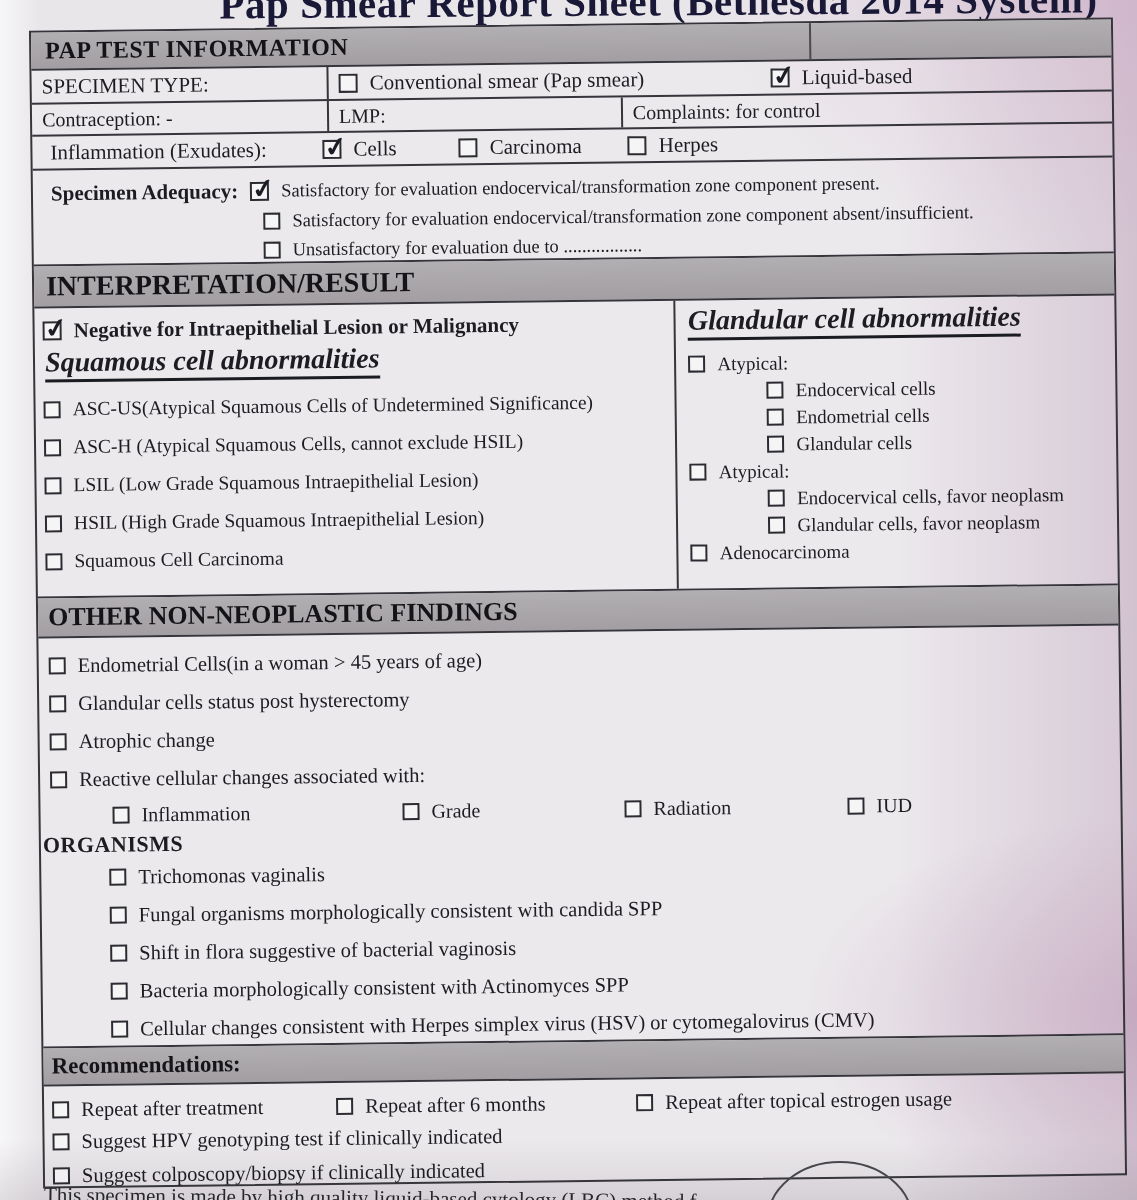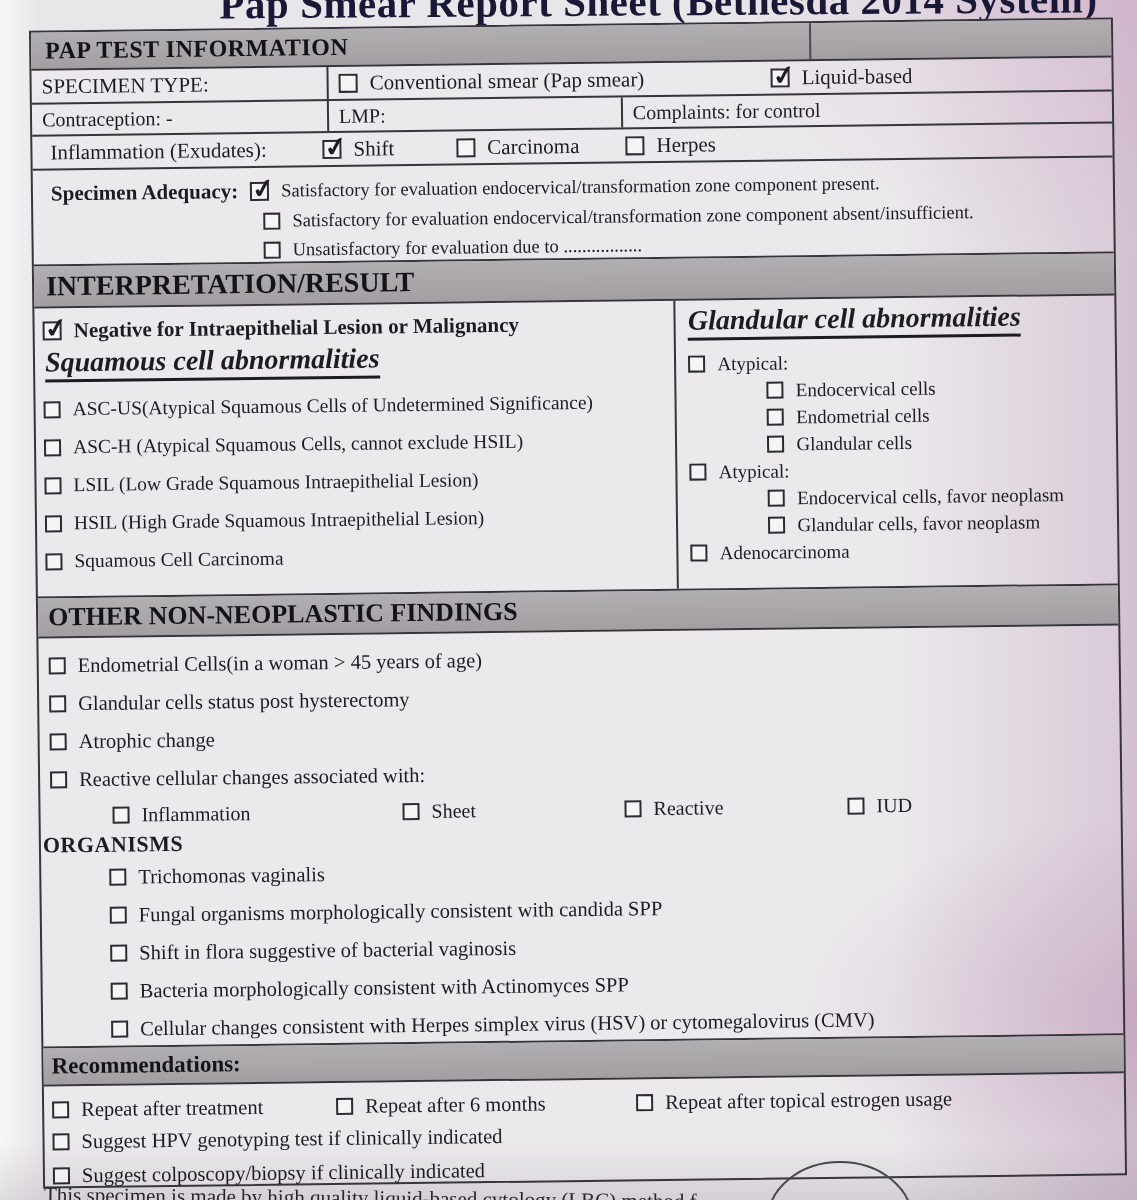--- a/index.html
+++ b/index.html
@@ -138,7 +138,7 @@
     <div class="row r-infl">
       <span style="width:250px">Inflammation (Exudates):</span>
       <span class="cb checked" style="margin-left:22px"></span>
-      <span>Shift</span>
+      <span>Cells</span>
       <span class="cb" style="margin-left:62px"></span>
       <span>Carcinoma</span>
       <span class="cb" style="margin-left:46px"></span>

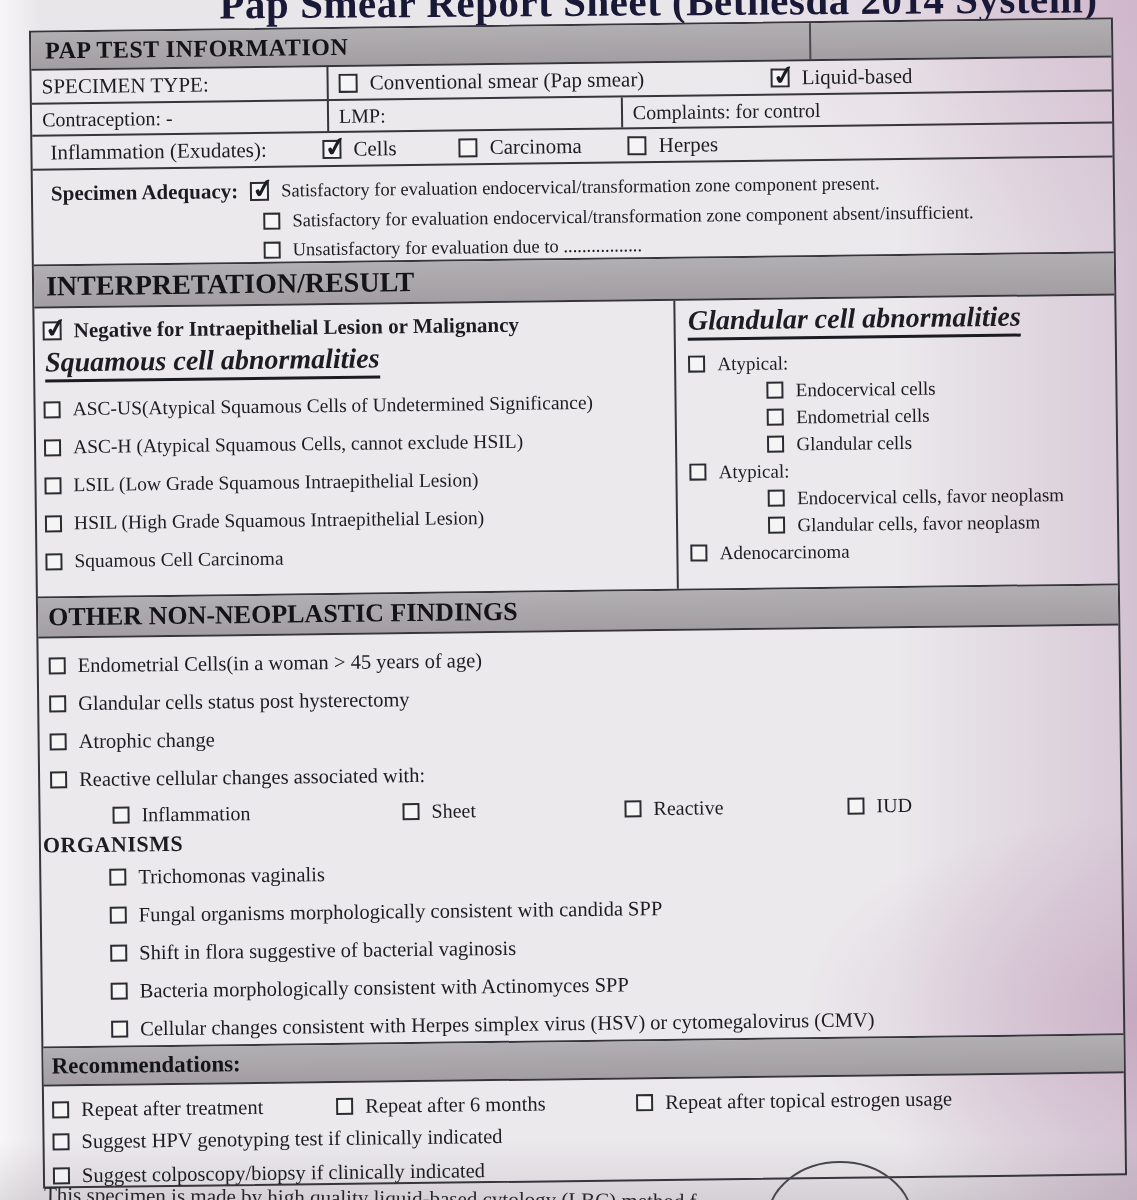--- a/index.html
+++ b/index.html
@@ -262,7 +262,7 @@
         </span>
         <span class="ro-item ro-2">
           <span class="cb small"></span>
-          <span>Sheet</span>
+          <span>Grade</span>
         </span>
         <span class="ro-item ro-3">
           <span class="cb small"></span>

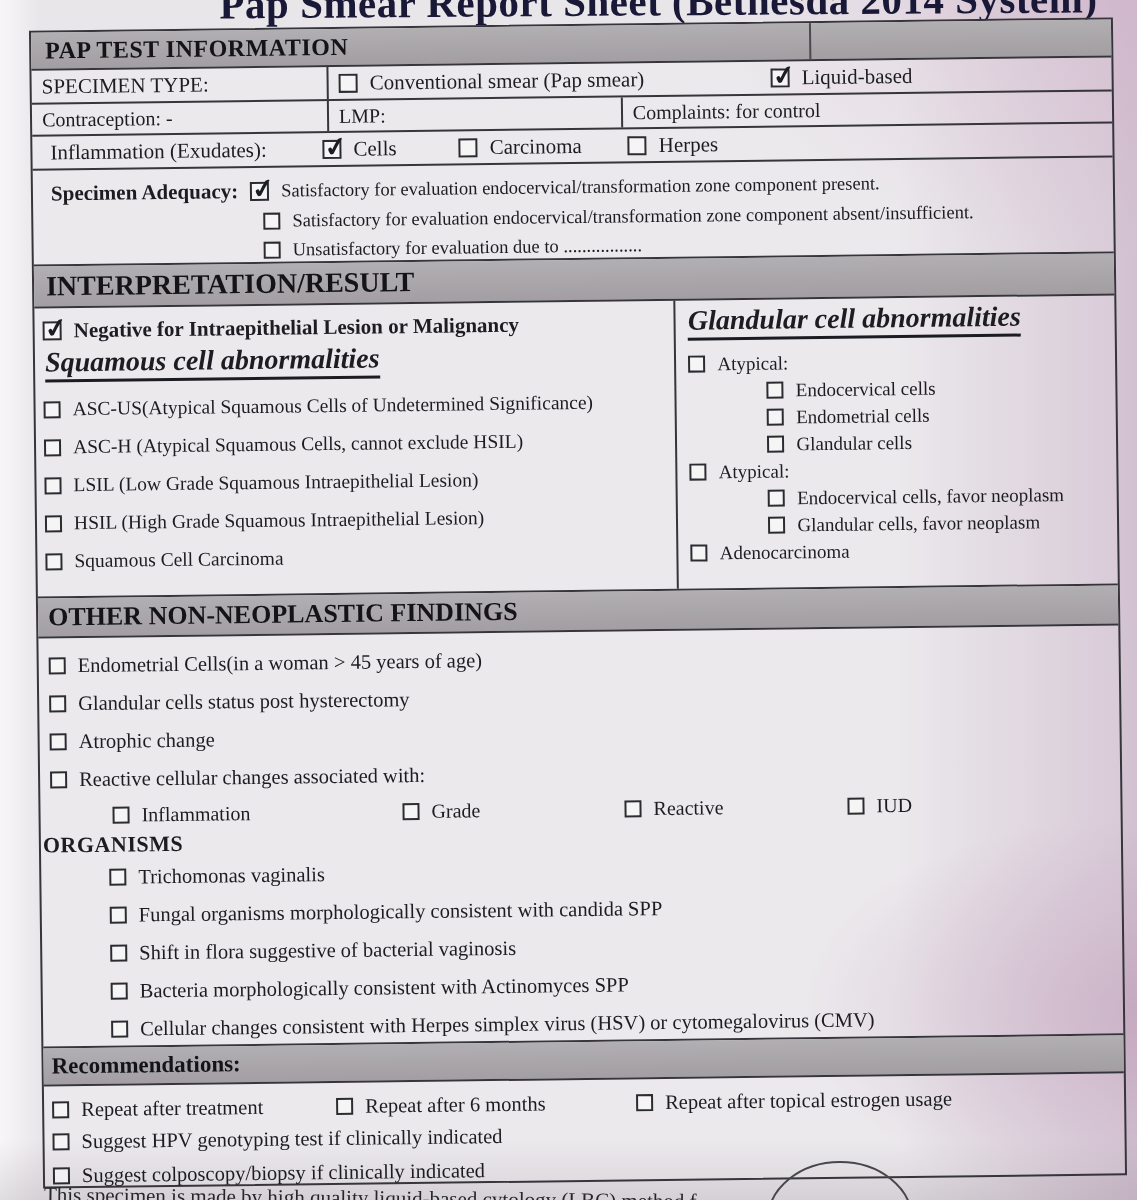--- a/index.html
+++ b/index.html
@@ -266,7 +266,7 @@
         </span>
         <span class="ro-item ro-3">
           <span class="cb small"></span>
-          <span>Reactive</span>
+          <span>Radiation</span>
         </span>
         <span class="ro-item">
           <span class="cb small"></span>

